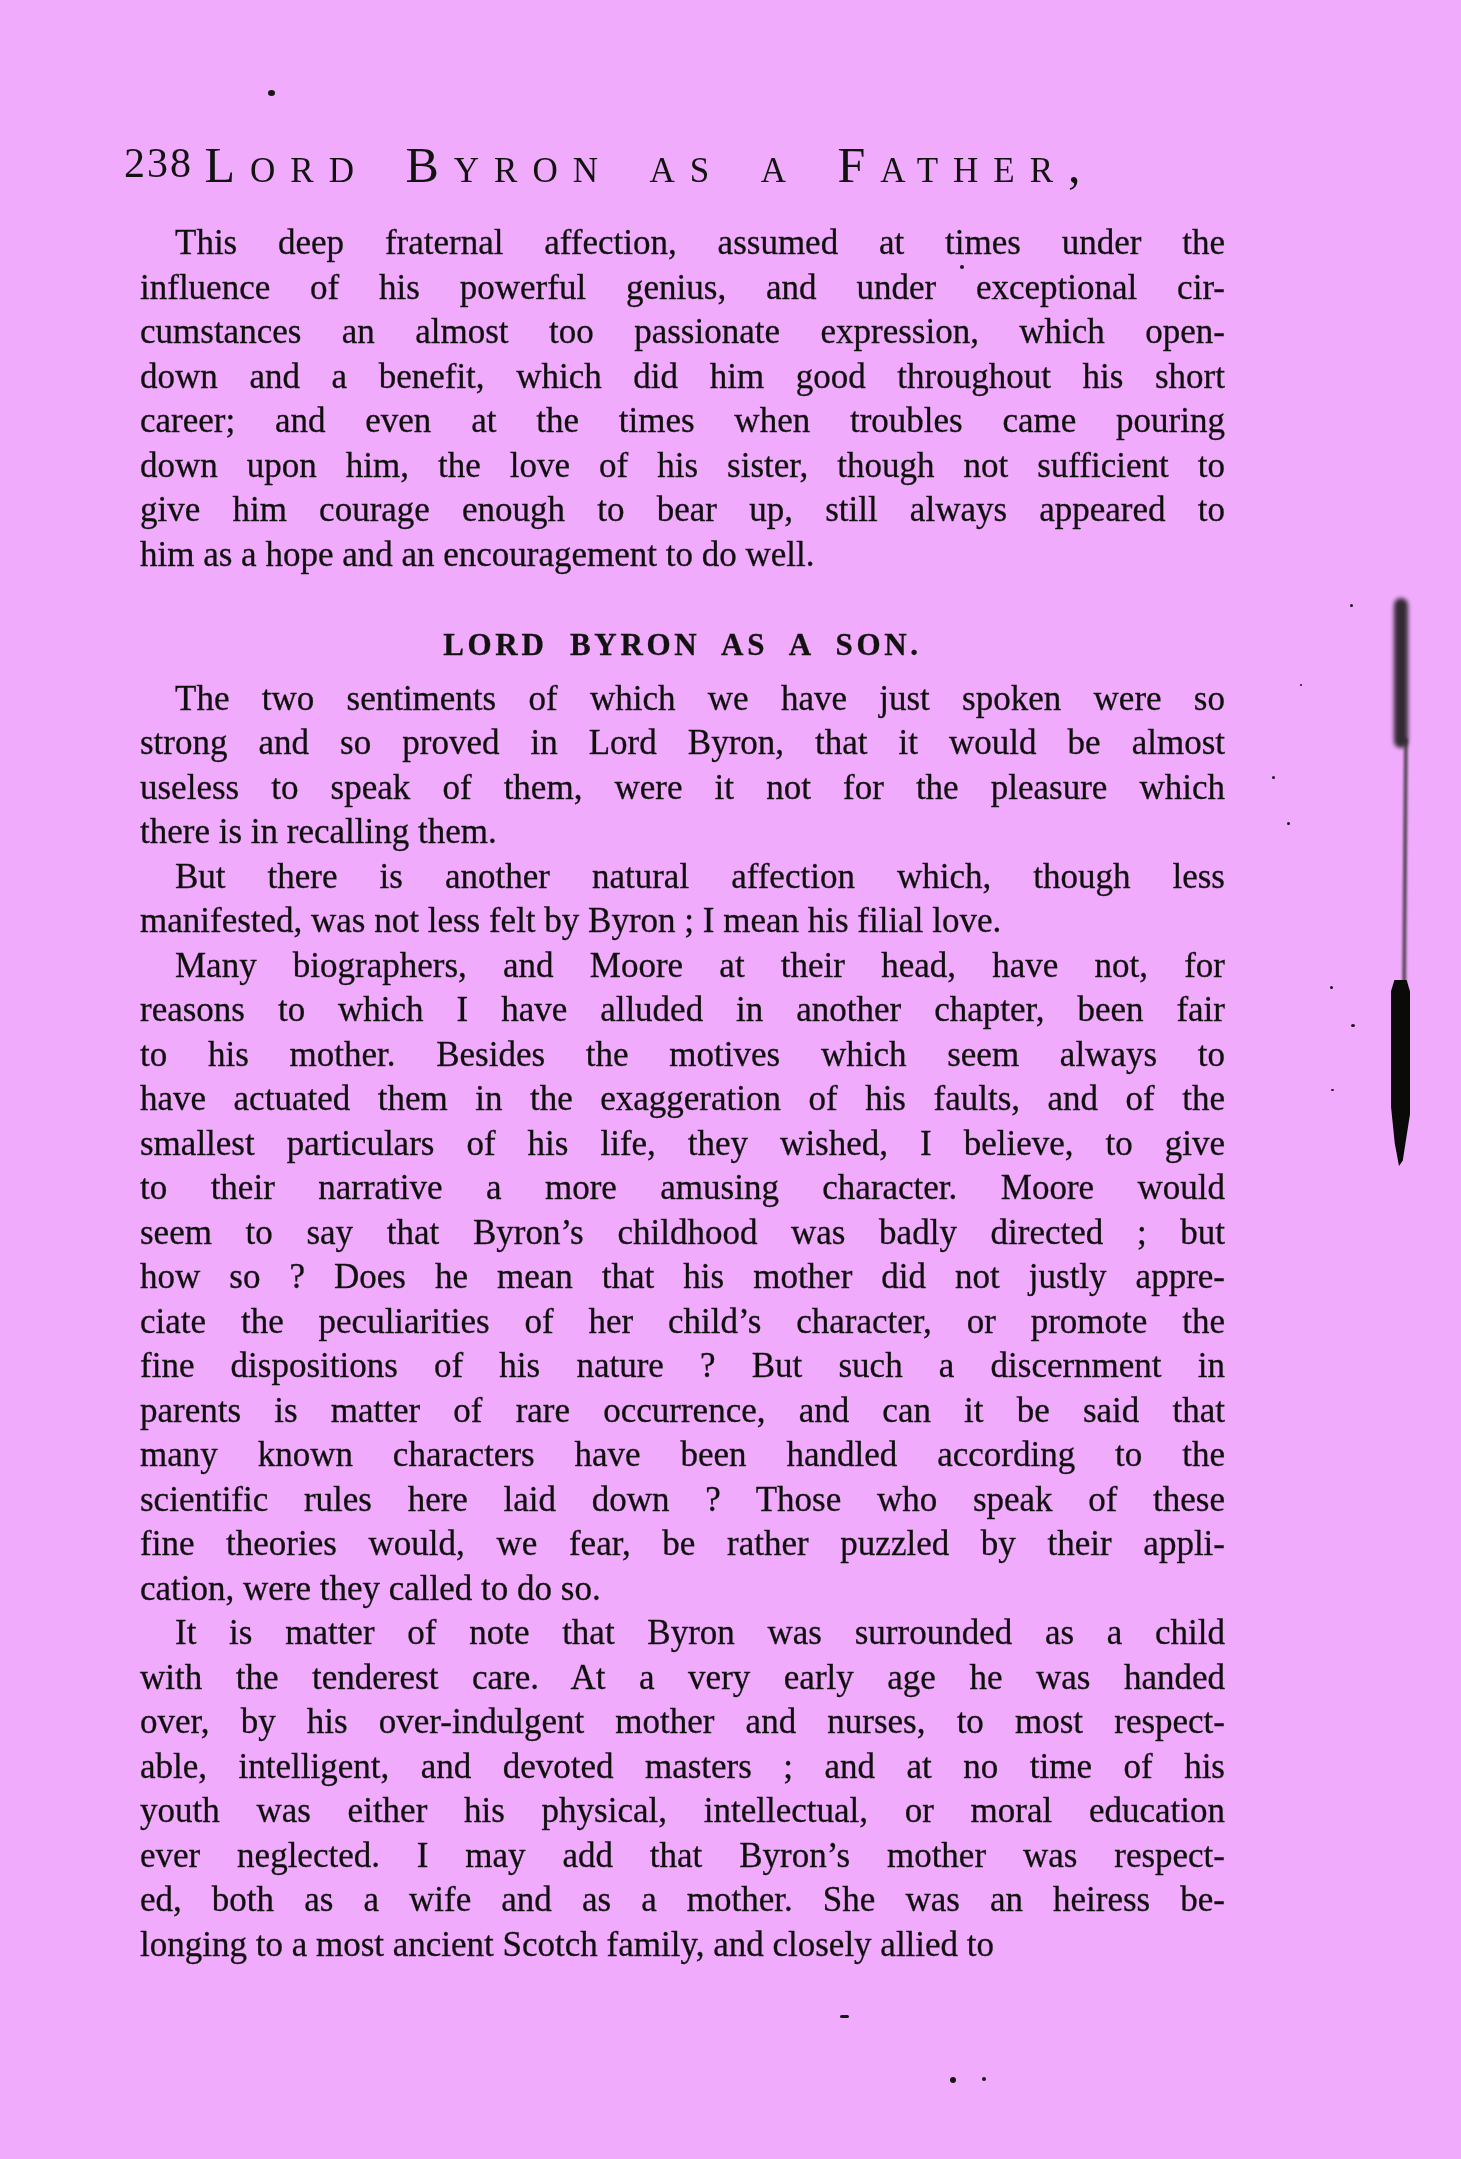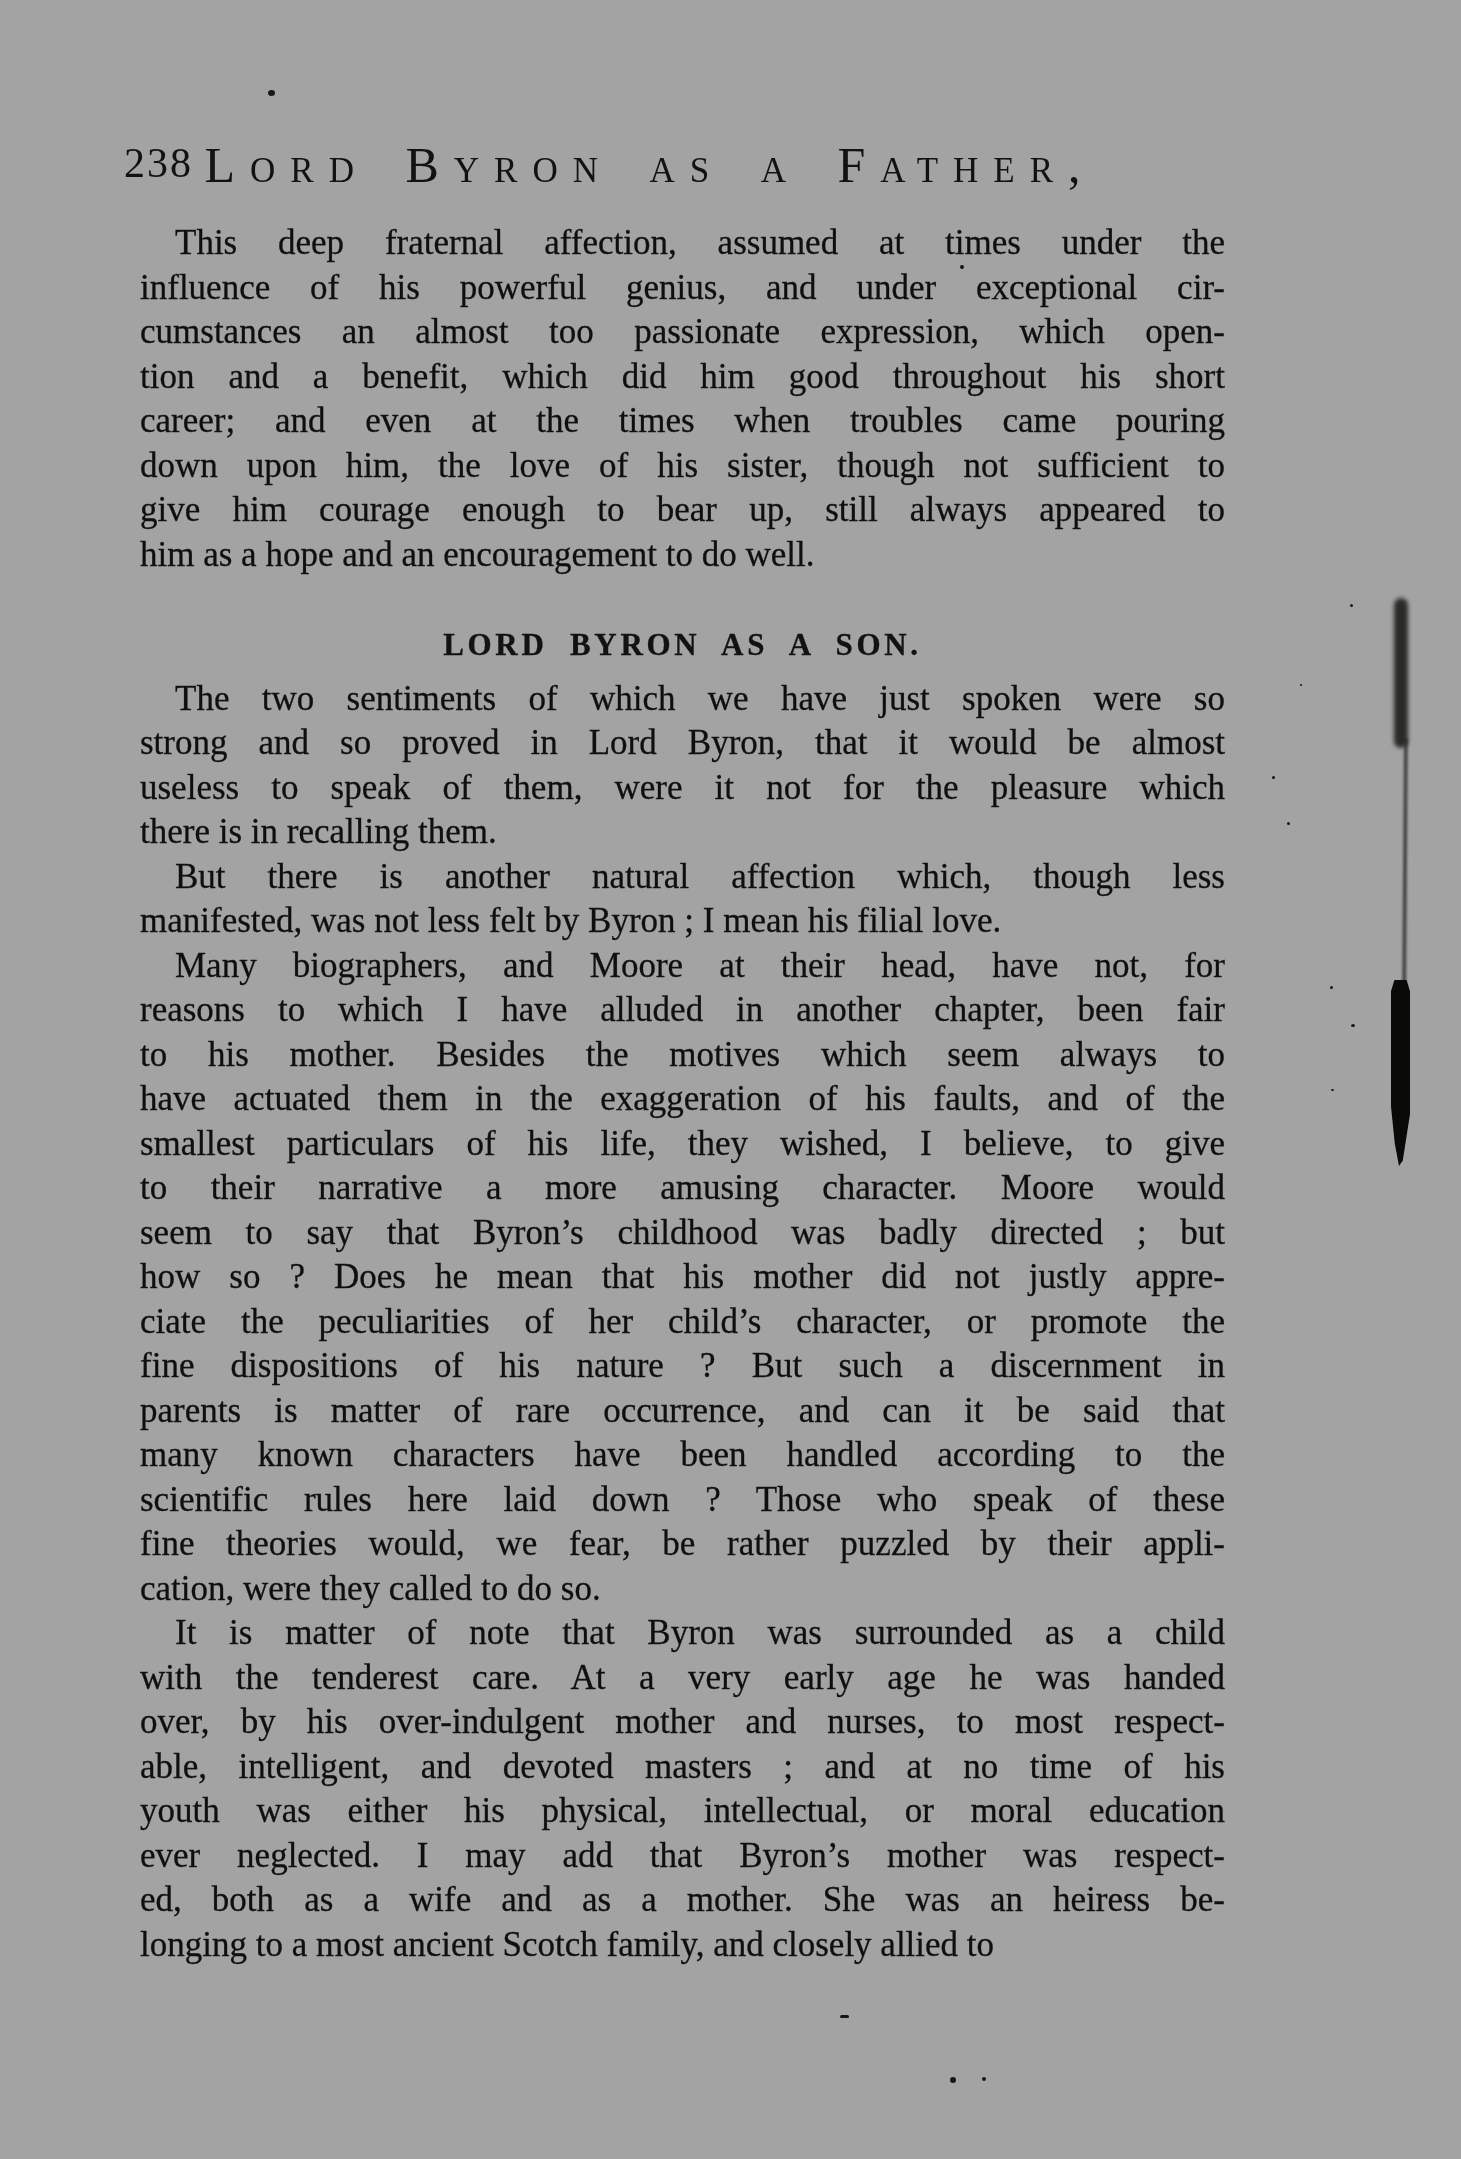--- a/index.html
+++ b/index.html
@@ -14,7 +14,7 @@
   }
   .page{
     position:absolute;inset:0;
-    background:#a3a3a3;
+    background:#f0abfc;
   }
   
   .page-number{

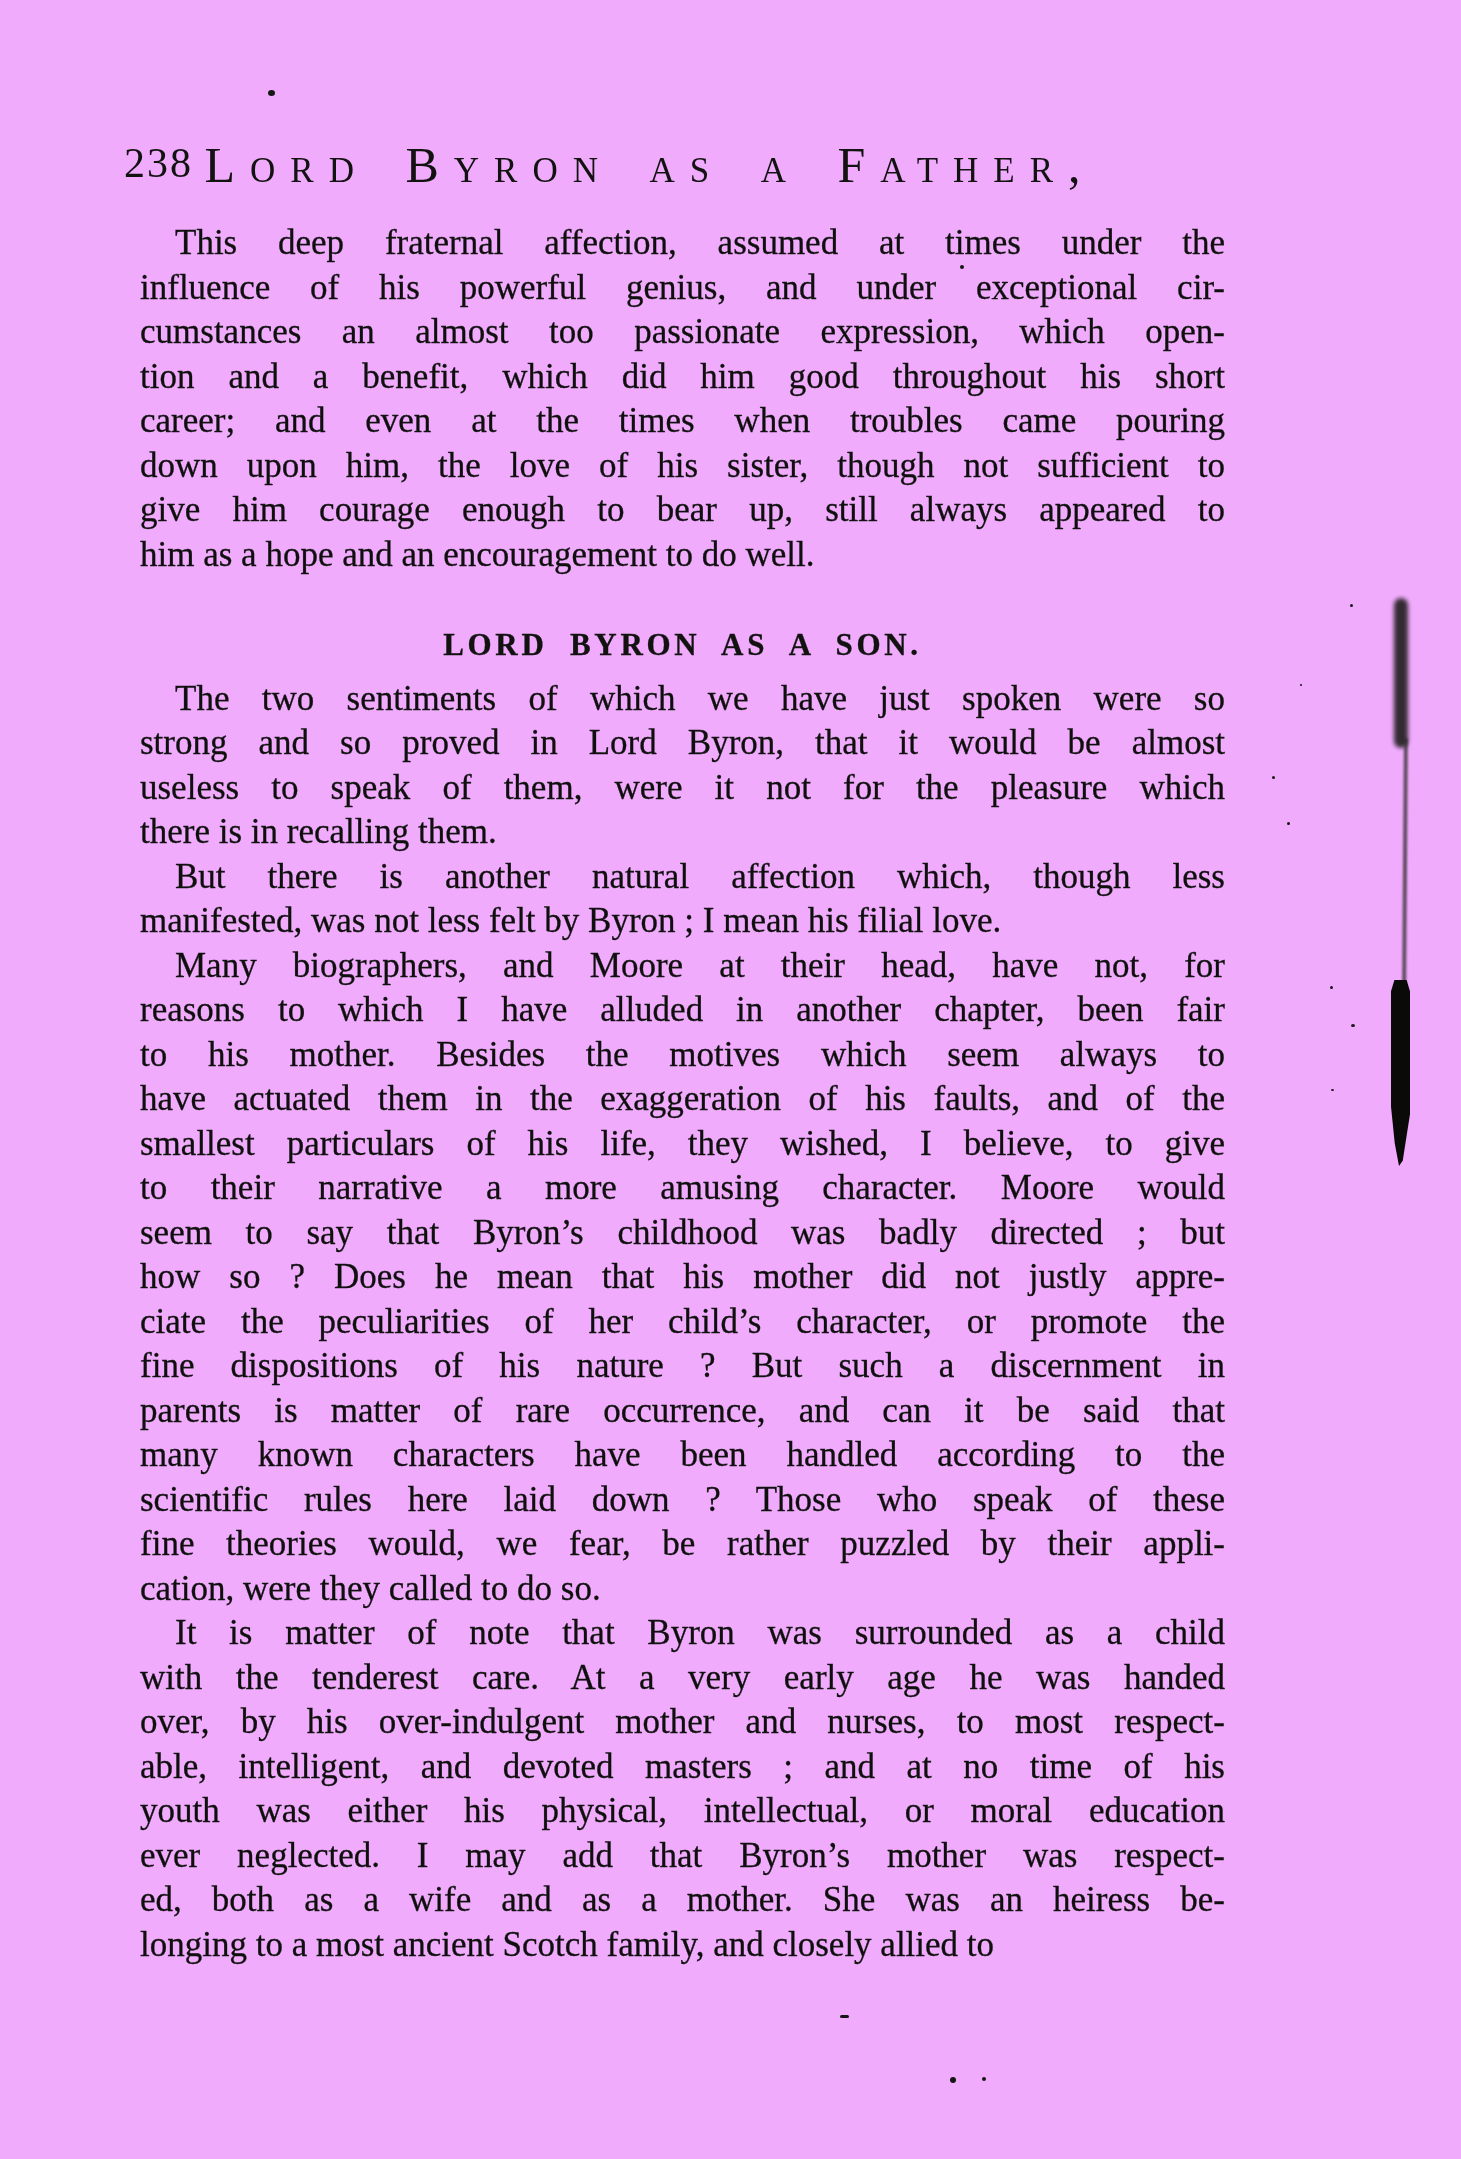--- a/index.html
+++ b/index.html
@@ -102,7 +102,7 @@
         <div class="line first">This deep fraternal affection, assumed at times under the</div>
         <div class="line">influence of his powerful genius, and under exceptional cir-</div>
         <div class="line">cumstances an almost too passionate expression, which open-</div>
-        <div class="line">tion and a benefit, which did him good throughout his short</div>
+        <div class="line">down and a benefit, which did him good throughout his short</div>
         <div class="line">career; and even at the times when troubles came pouring</div>
         <div class="line">down upon him, the love of his sister, though not sufficient to</div>
         <div class="line">give him courage enough to bear up, still always appeared to</div>

